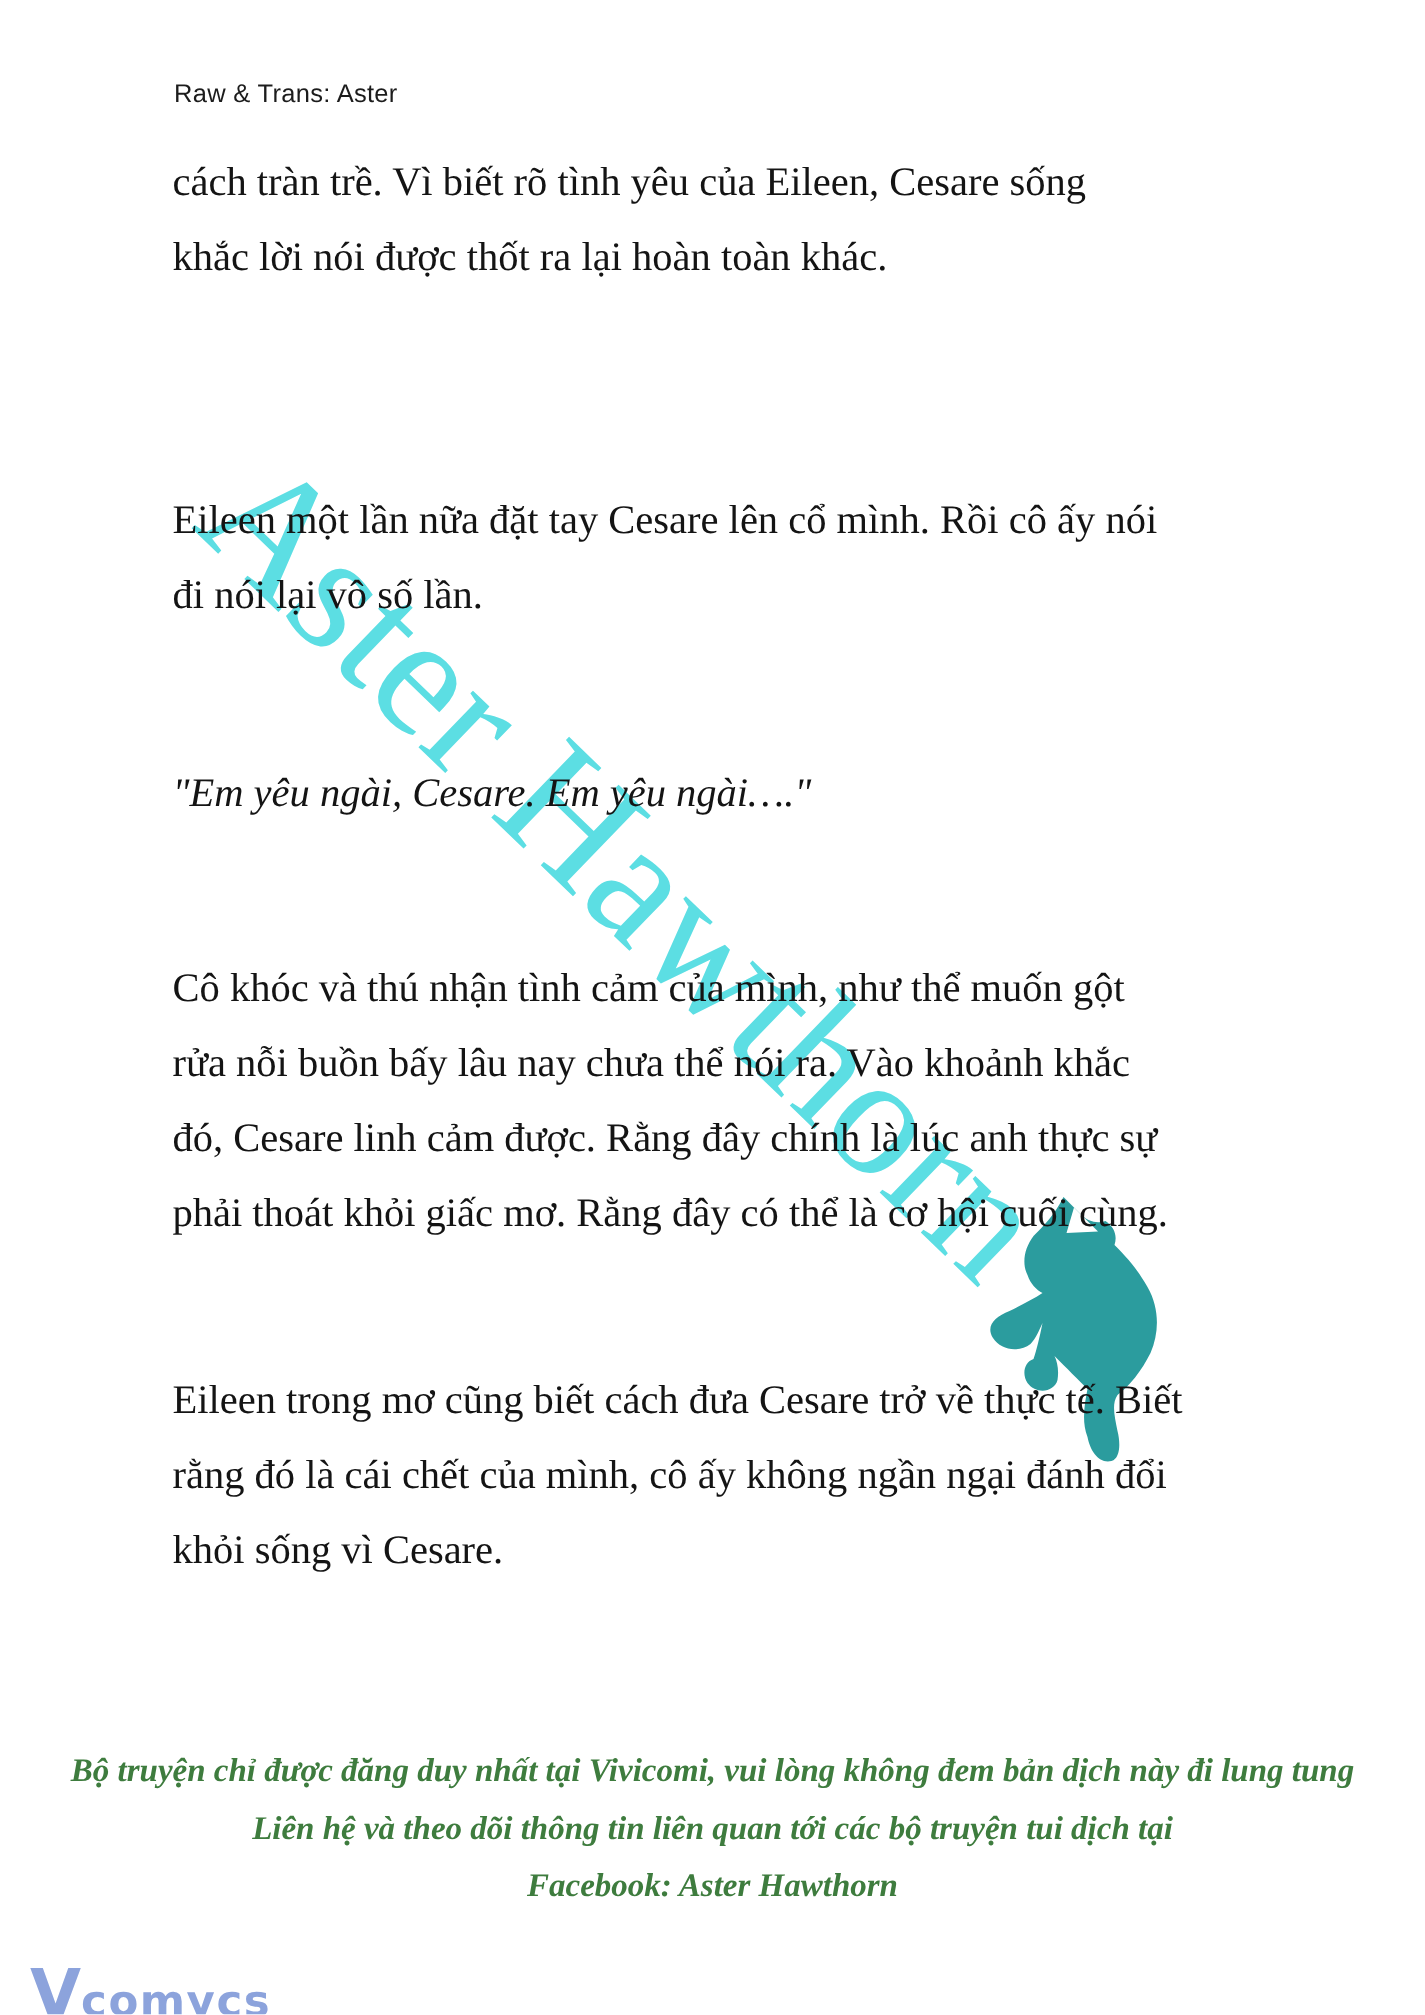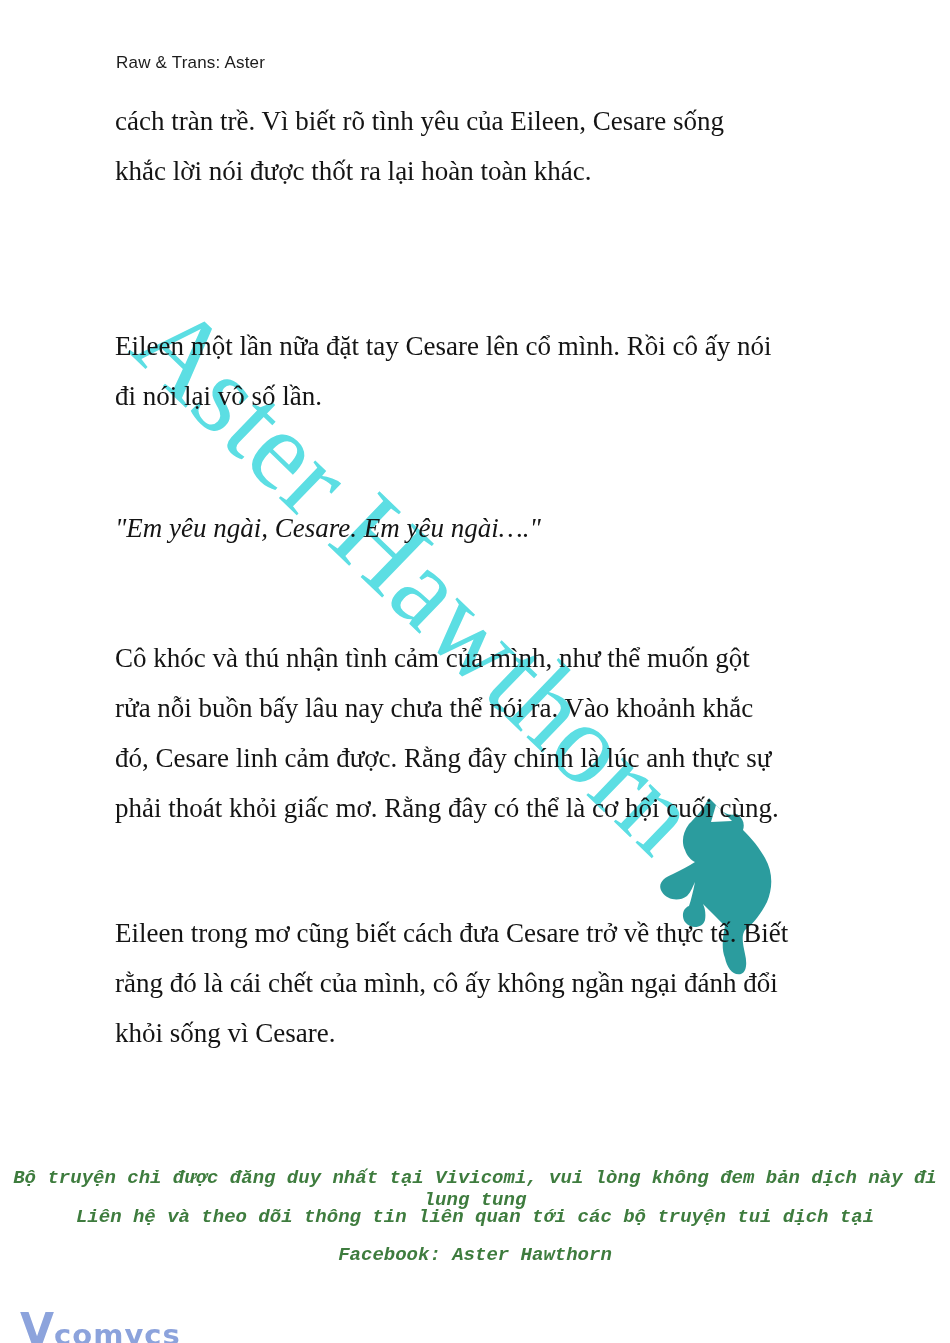--- a/index.html
+++ b/index.html
@@ -59,9 +59,9 @@
   .footer-line {
     position:absolute; left:0; right:0;
     text-align:center;
-    font-family:Liberation Mono, monospace;
+    font-family:Liberation Serif, serif;
     font-weight:bold; font-style:italic;
-    font-size:19px;
+    font-size:22px;
     color:var(--footer-green, #3E7C3E);
     z-index:2;
   }

